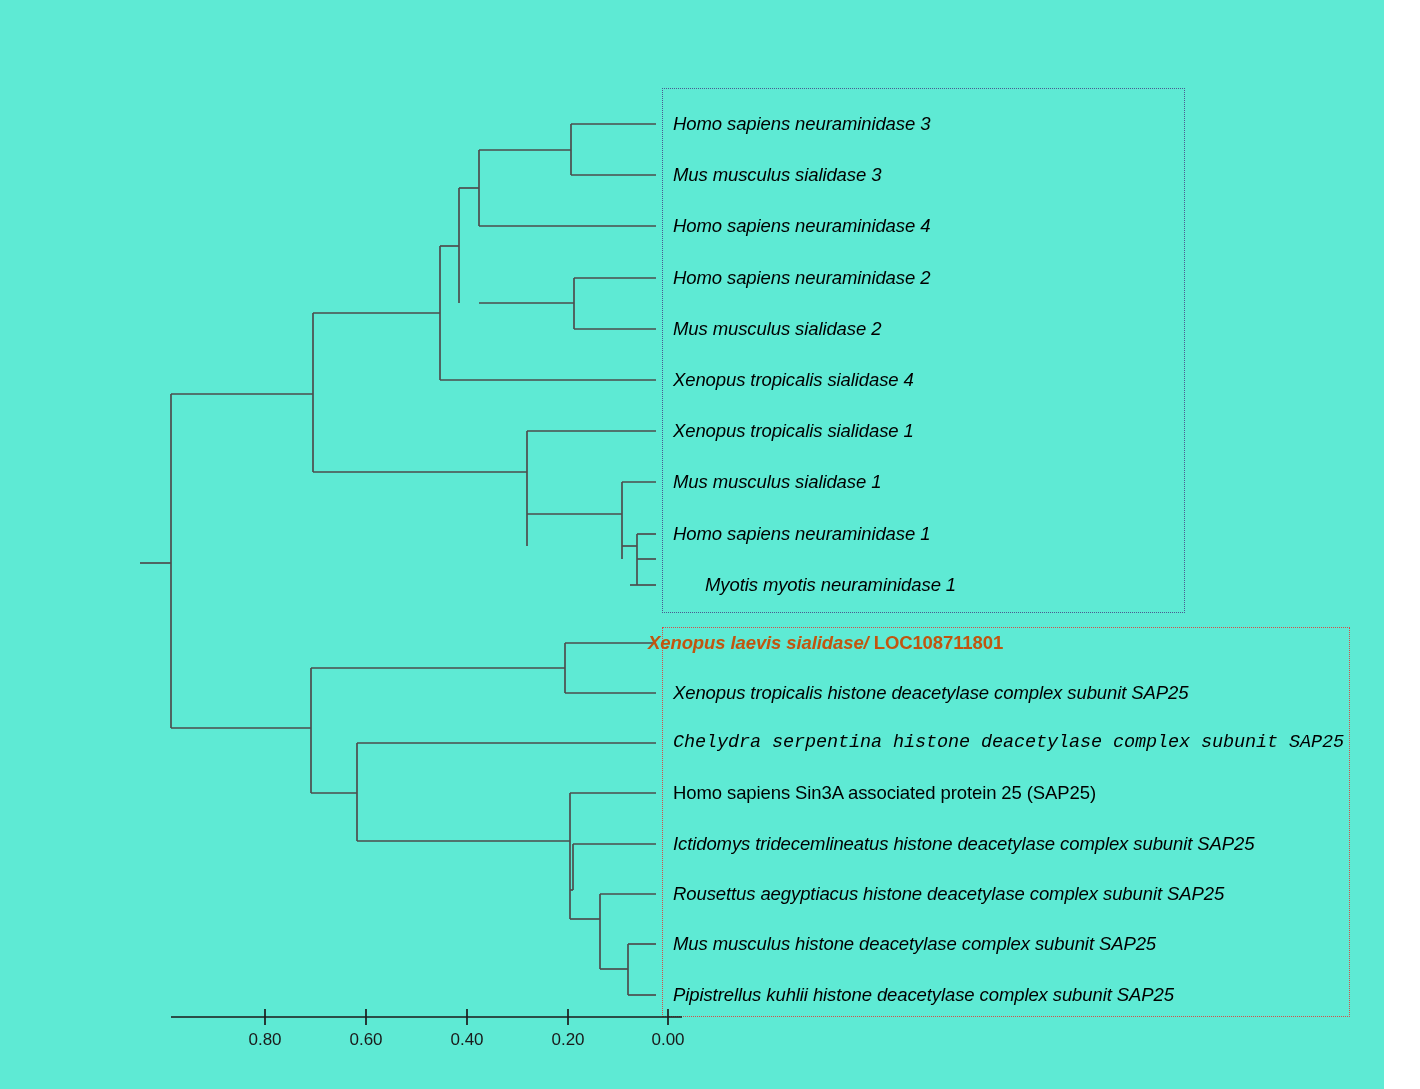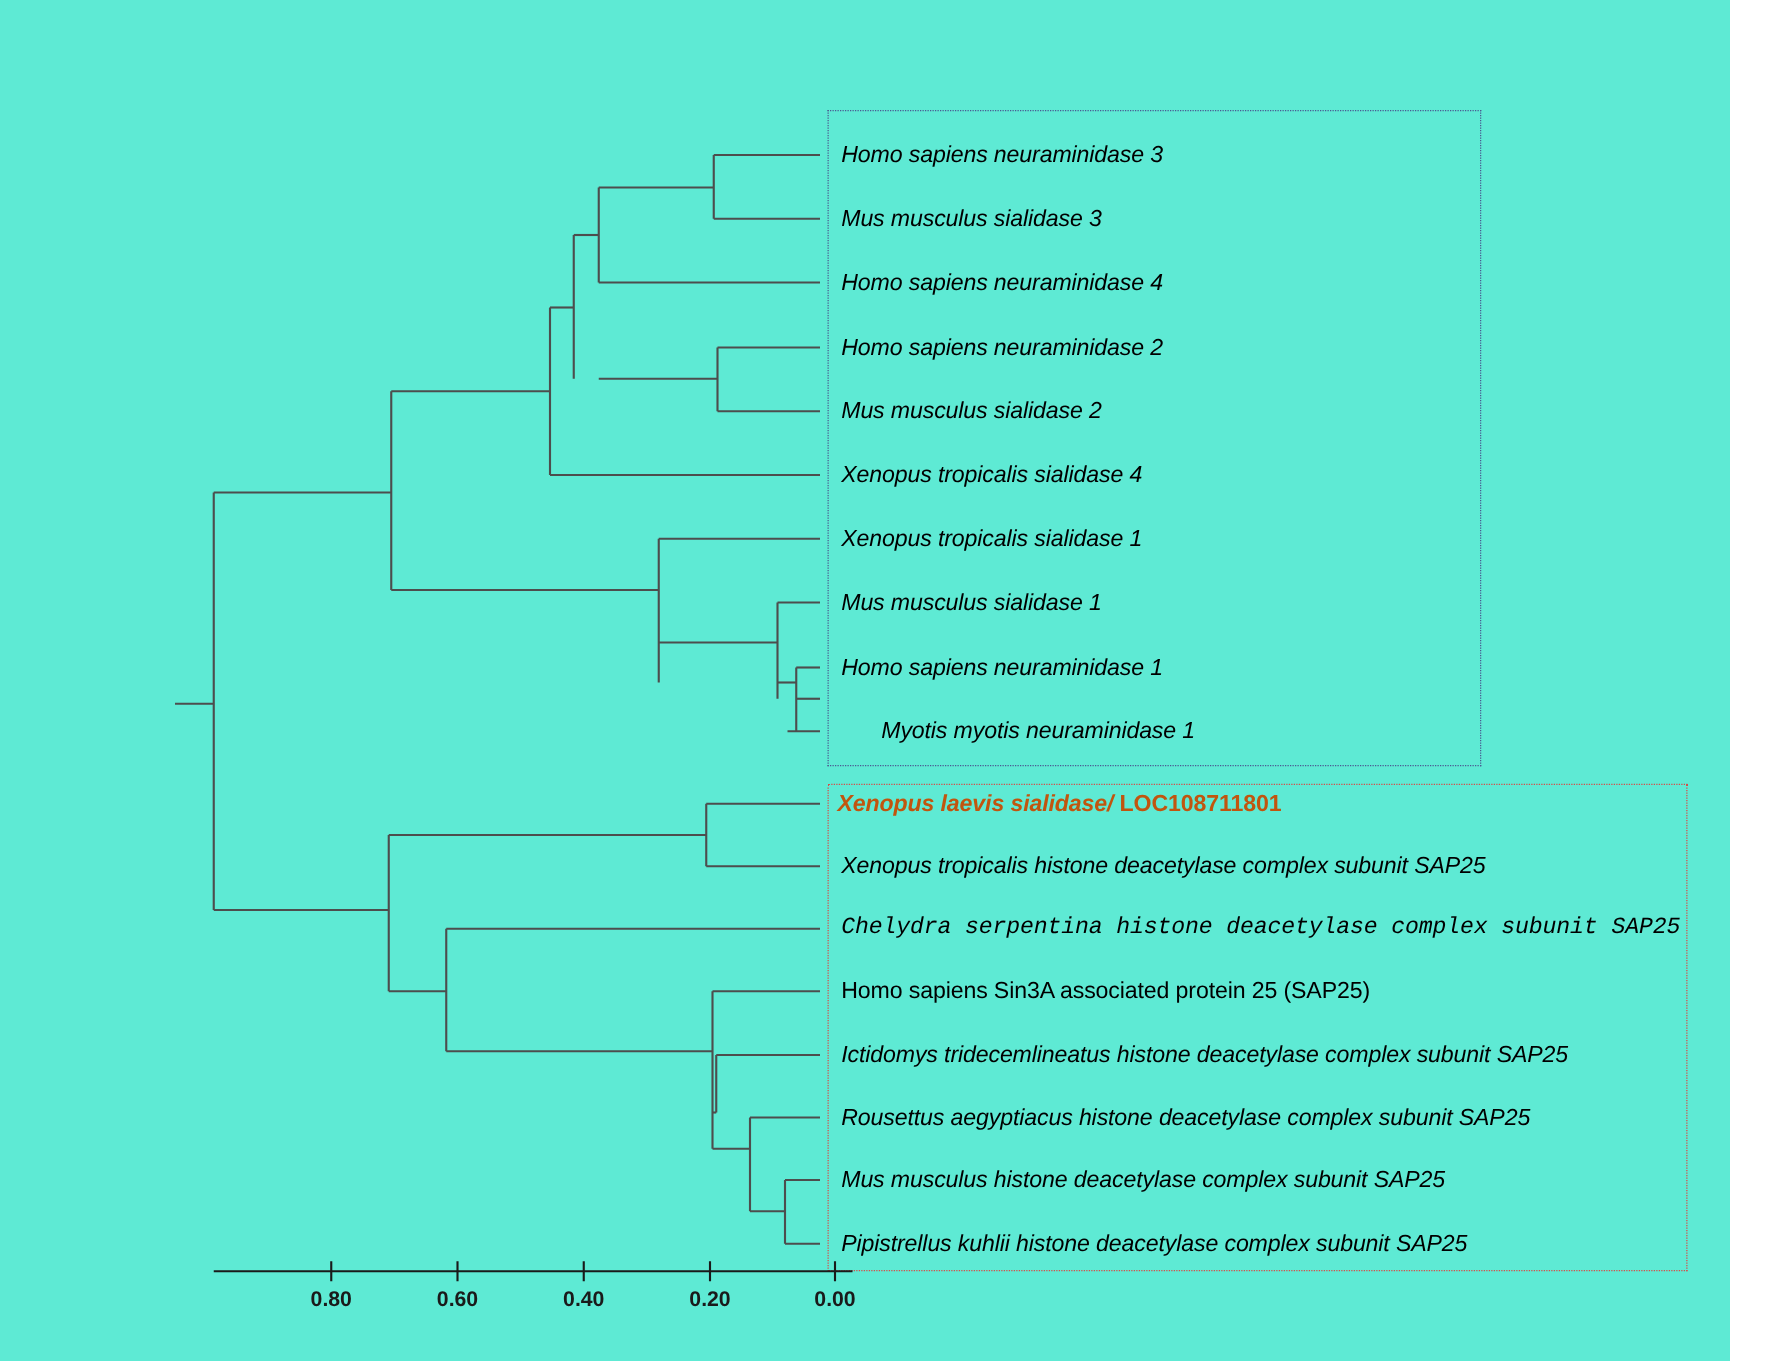--- a/index.html
+++ b/index.html
@@ -153,7 +153,7 @@
       <div class="taxon-label" style="left: 673px; top: 482px;">Mus musculus sialidase 1</div>
       <div class="taxon-label" style="left: 673px; top: 534px;">Homo sapiens neuraminidase 1</div>
       <div class="taxon-label" style="left: 705px; top: 585px;">Myotis myotis neuraminidase 1</div>
-      <div class="taxon-label highlight" style="left: 670px; top: 643px;"><span>Xenopus laevis sialidase/</span><span class="accession"> LOC108711801</span></div>
+      <div class="taxon-label highlight" style="left: 648px; top: 643px;"><span>Xenopus laevis sialidase/</span><span class="accession"> LOC108711801</span></div>
       <div class="taxon-label" style="left: 673px; top: 693px;">Xenopus tropicalis  histone deacetylase complex subunit SAP25</div>
       <div class="taxon-label" style="left: 673px; top: 743px; font-family: Liberation Mono, monospace;">Chelydra serpentina histone deacetylase complex subunit SAP25</div>
       <div class="taxon-label upright" style="left: 673px; top: 793px;">Homo sapiens Sin3A associated protein 25 (SAP25)</div>

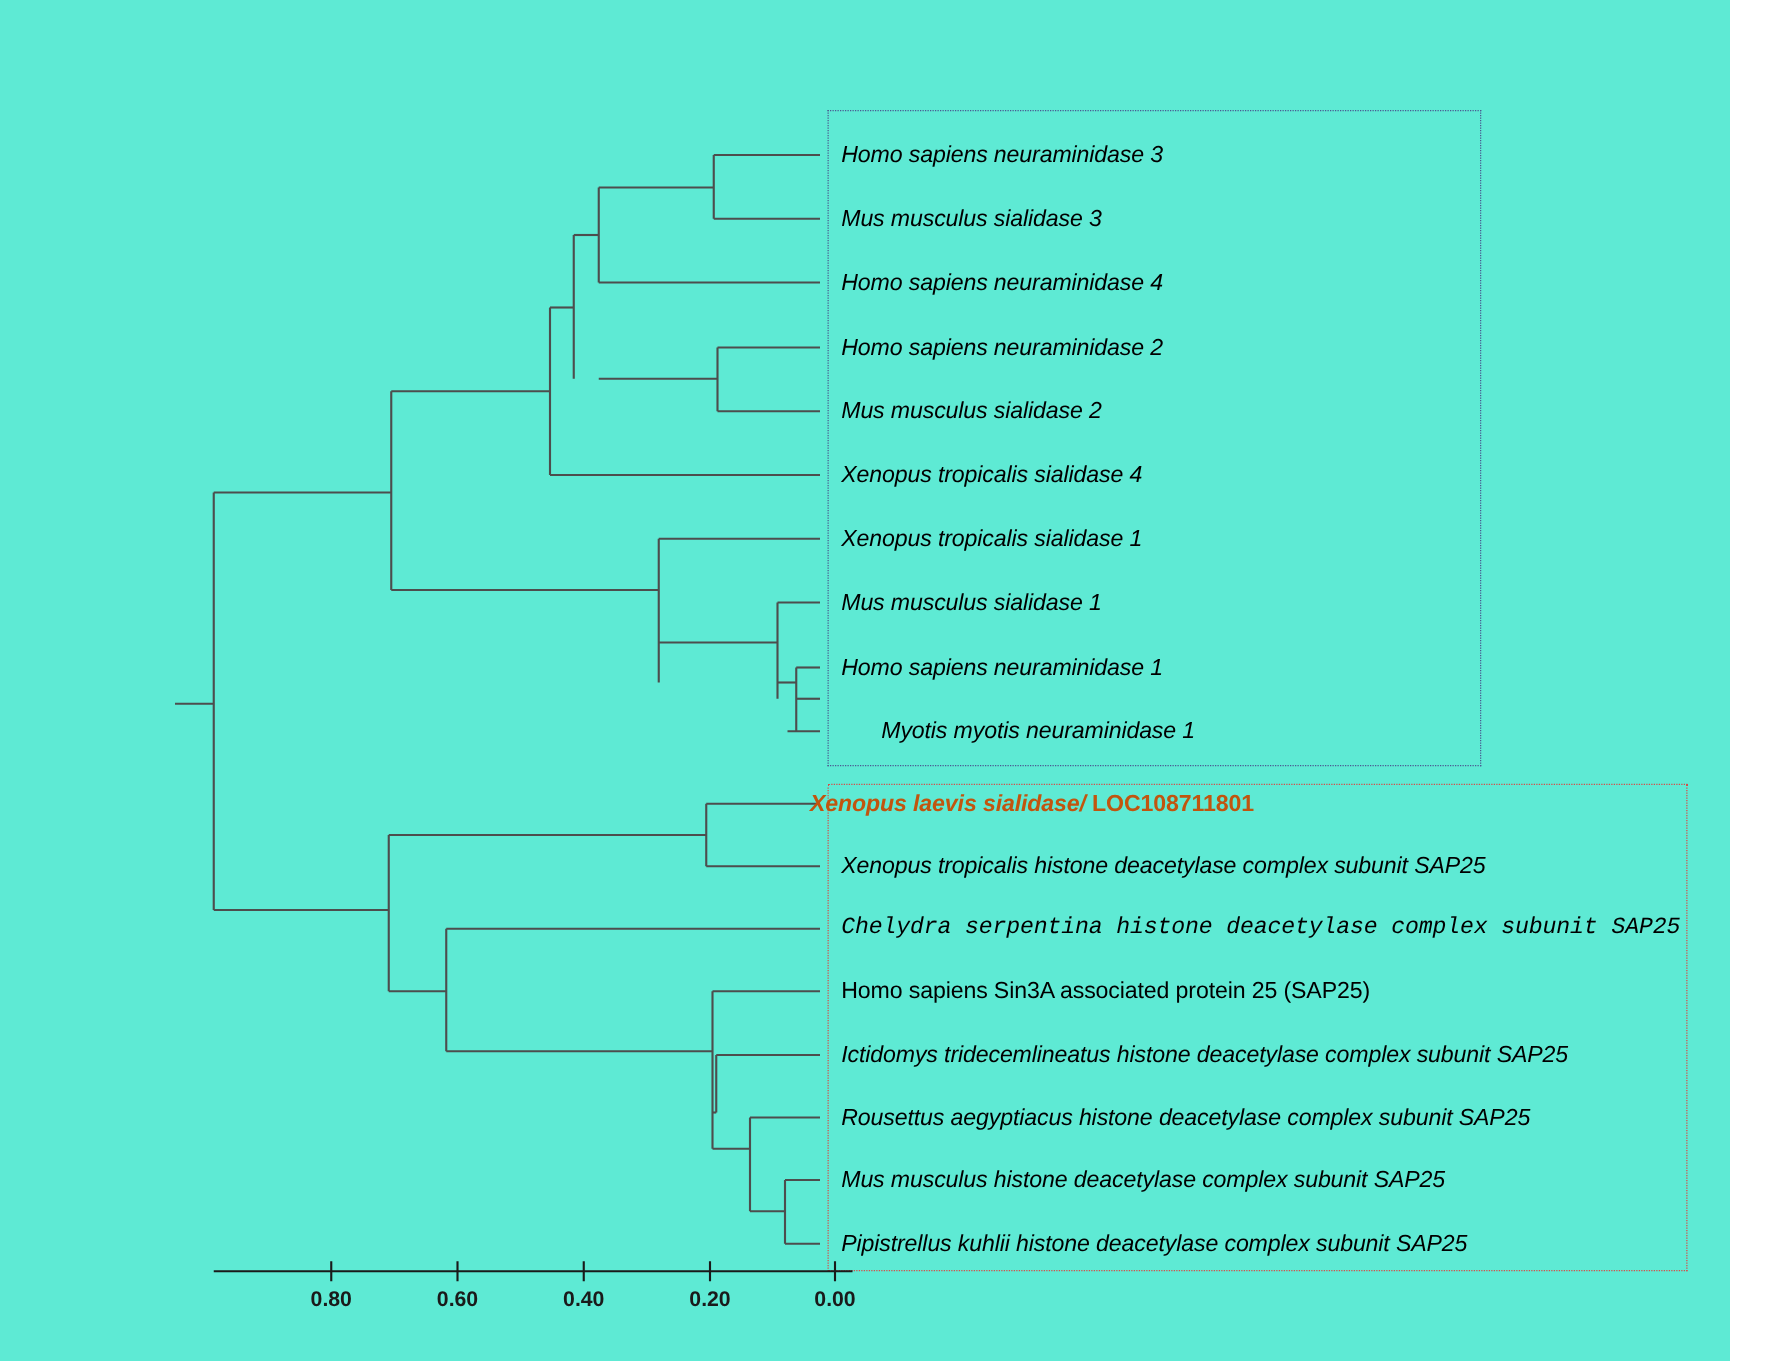--- a/index.html
+++ b/index.html
@@ -54,7 +54,6 @@
     color: #1a1a1a;
     transform: translateX(-50%);
     white-space: nowrap;
-    font-weight: bold;
   }
   .clade-box {
     position: absolute;

